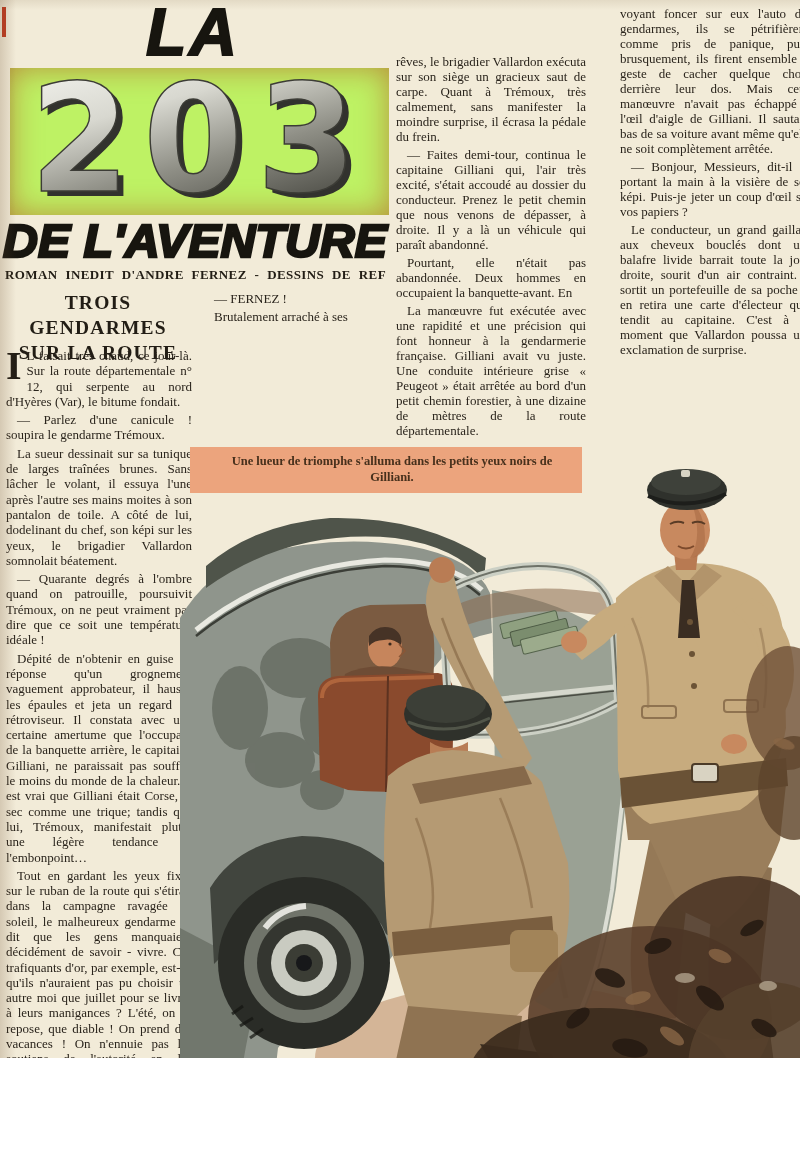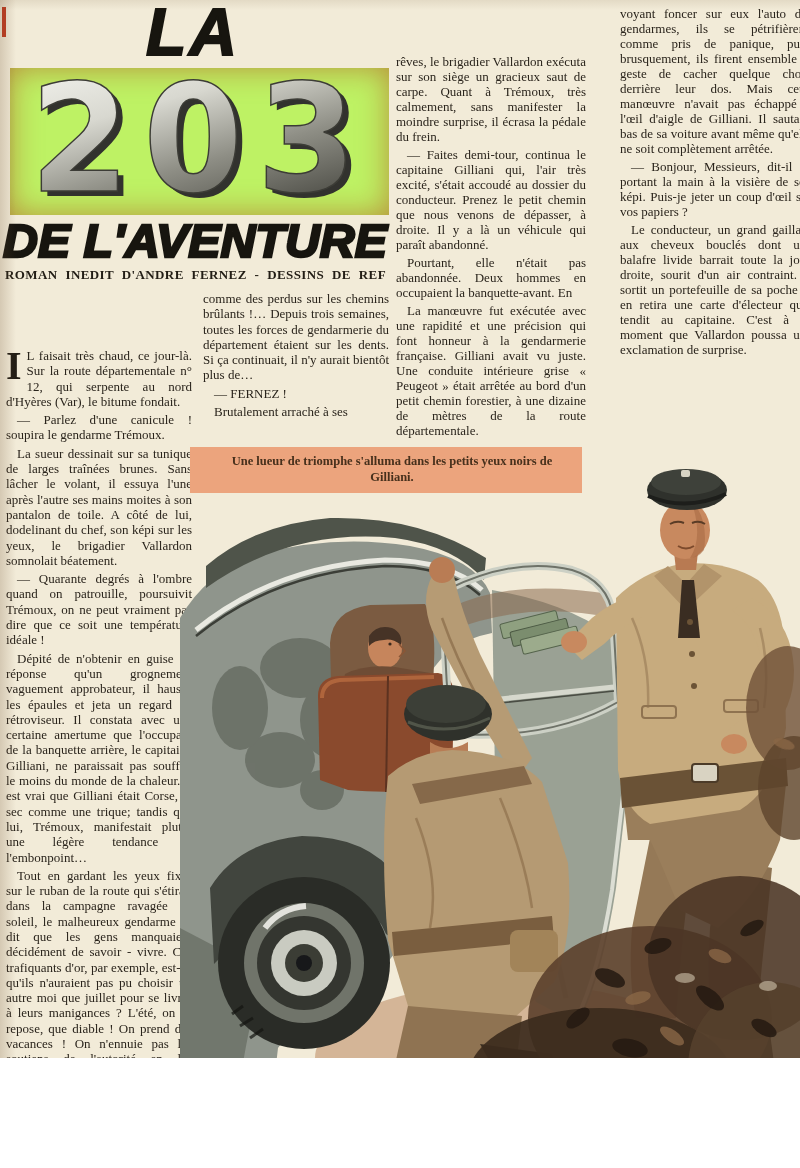--- a/index.html
+++ b/index.html
@@ -105,6 +105,10 @@
 
   <div class="m-byline">ROMAN INEDIT D'ANDRE FERNEZ - DESSINS DE REF</div>
 
+  <div class="heading">
+    <div>TROIS GENDARMES</div>
+    <div>SUR LA ROUTE</div>
+  </div>
 
   <div class="col" id="col1">
     <p class="noind"><span class="dropcap">I</span><span>L faisait très chaud, ce jour-là. Sur la route départementale n° 12, qui serpente au nord d'Hyères (Var), le bitume fondait.</span></p>

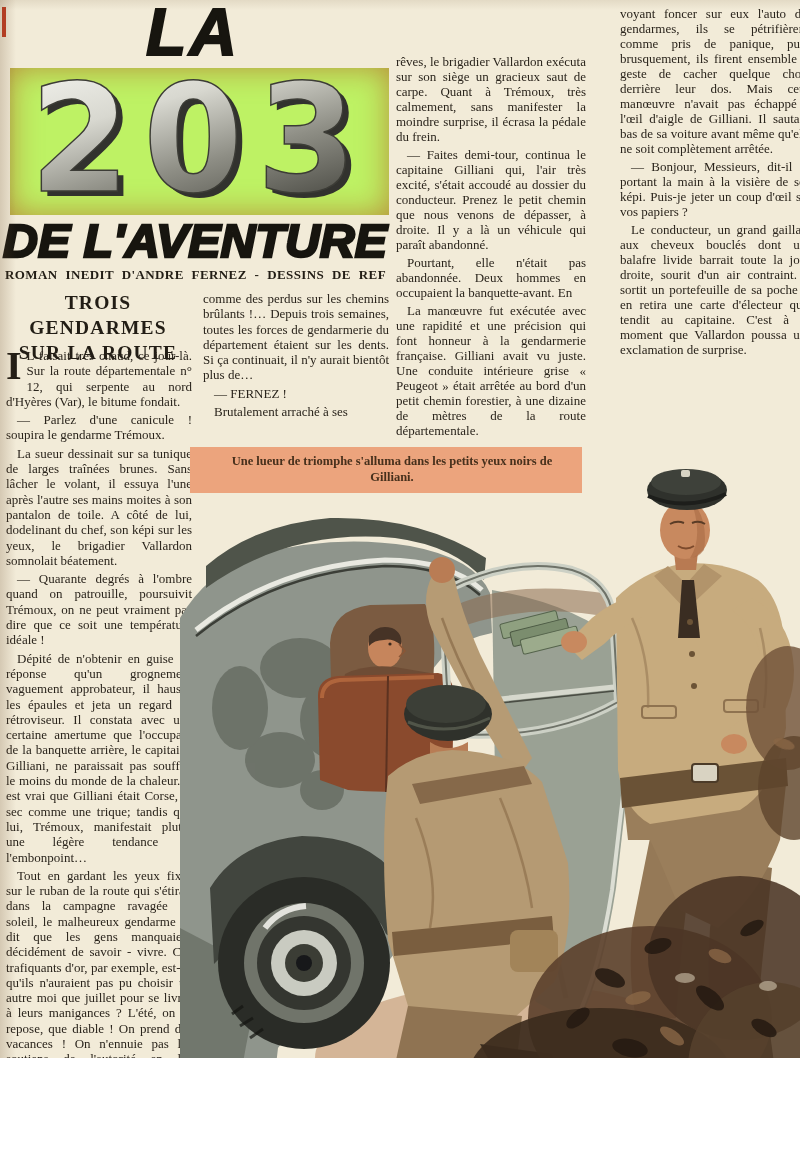--- a/index.html
+++ b/index.html
@@ -120,7 +120,6 @@
   </div>
 
   <div class="col" id="col2">
-    <p class="noind">comme des perdus sur les chemins brûlants !… Depuis trois semaines, toutes les forces de gendarmerie du département étaient sur les dents. Si ça continuait, il n'y aurait bientôt plus de…</p>
     <p>— FERNEZ !</p>
     <p>Brutalement arraché à ses</p>
   </div>

